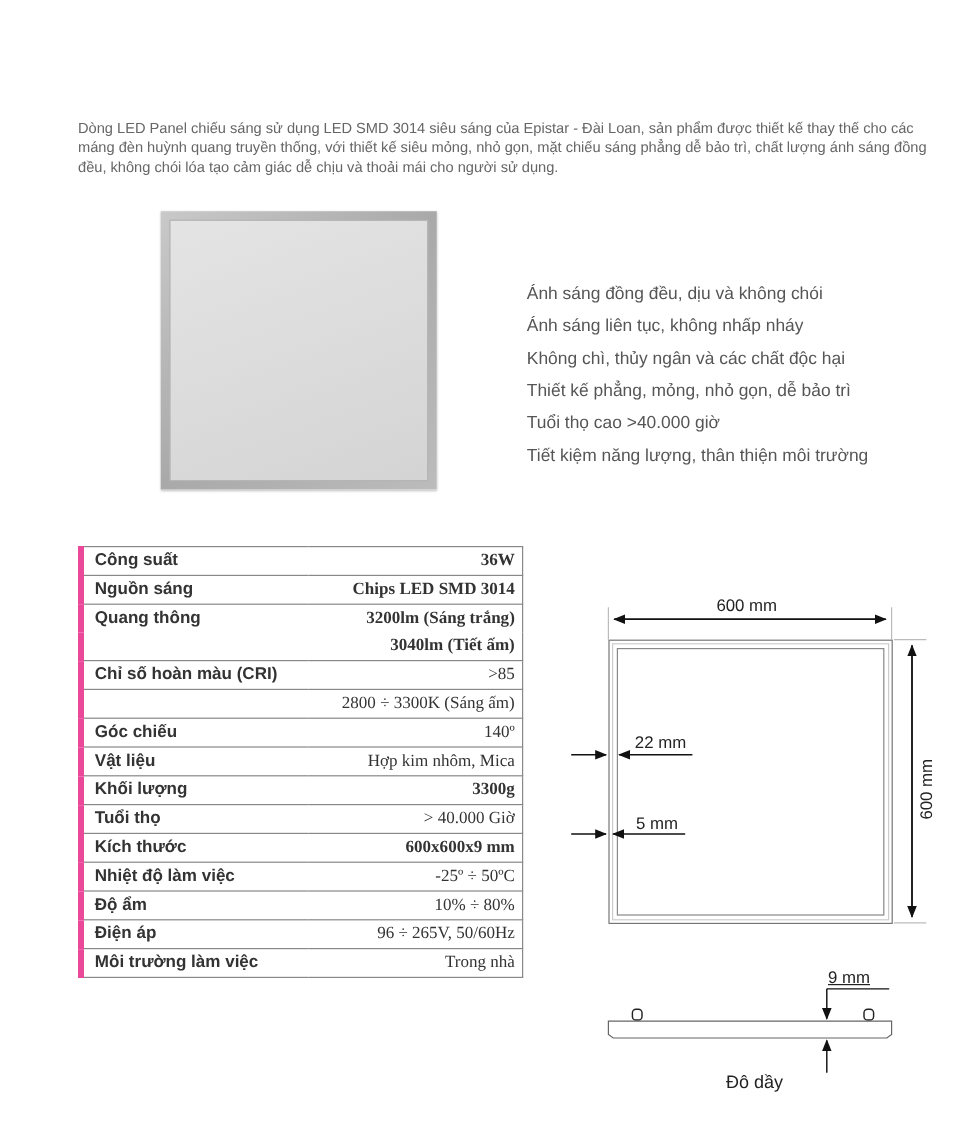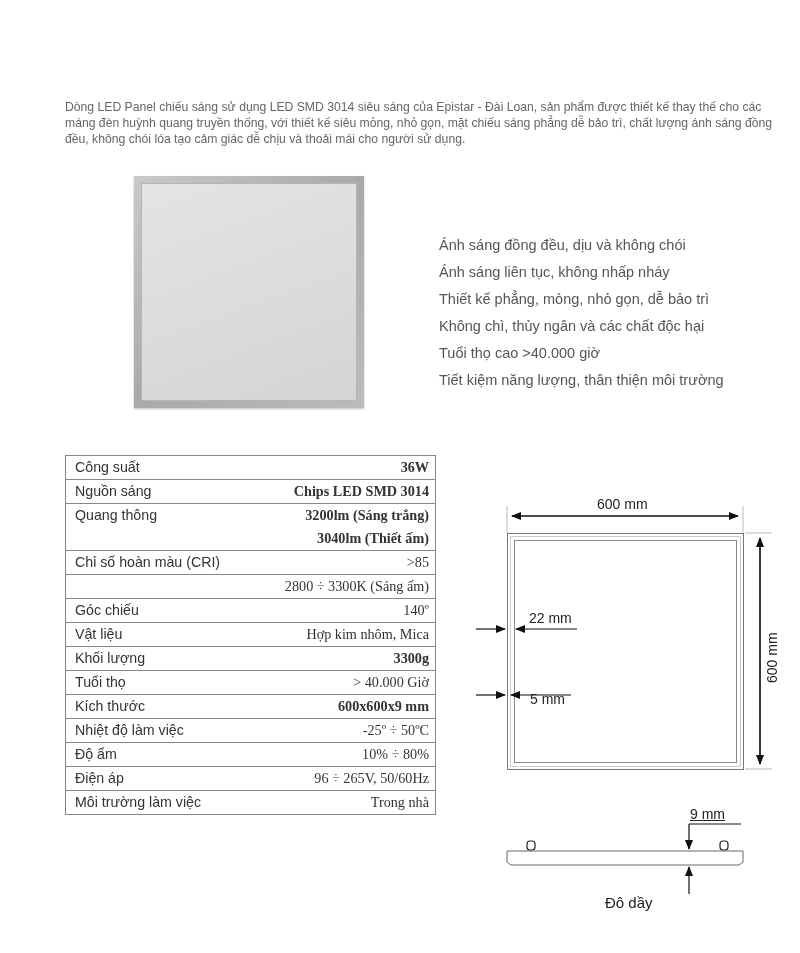--- a/index.html
+++ b/index.html
@@ -34,8 +34,8 @@
 <ul class="features">
   <li>Ánh sáng đồng đều, dịu và không chói</li>
   <li>Ánh sáng liên tục, không nhấp nháy</li>
+  <li>Không chì, thủy ngân và các chất độc hại</li>
   <li>Thiết kế phẳng, mỏng, nhỏ gọn, dễ bảo trì</li>
-  <li>Không chì, thủy ngân và các chất độc hại</li>
   <li>Tuổi thọ cao &gt;40.000 giờ</li>
   <li>Tiết kiệm năng lượng, thân thiện môi trường</li>
 </ul>

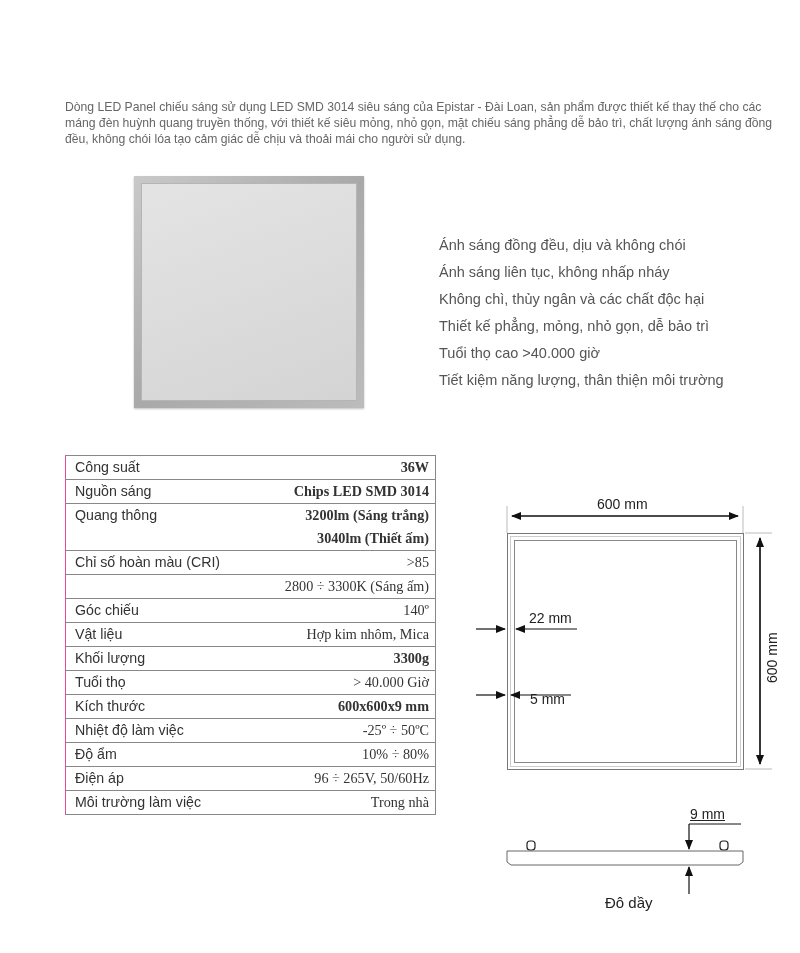--- a/index.html
+++ b/index.html
@@ -12,7 +12,7 @@
   .features li { height:27px; line-height:24px; }
   table.spec { position:absolute; left:65px; top:455px; width:371px; border-collapse:collapse; font-size:14.2px; color:#333; }
   table.spec td { border-top:1px solid #888; border-bottom:1px solid #888; padding:0 6px 0 9px; height:23px; line-height:23px; white-space:nowrap; }
-  table.spec tr td:first-child { border-left:1px solid #ec4899; font-weight:normal; }
+  table.spec tr td:first-child { border-left:5px solid #ec4899; font-weight:bold; }
   table.spec tr td:last-child { border-right:1px solid #888; text-align:right;font-family:Liberation Serif, serif; }
   table.spec td.b { font-weight:bold; }
   table.spec tr.cont td { border-top:none; }

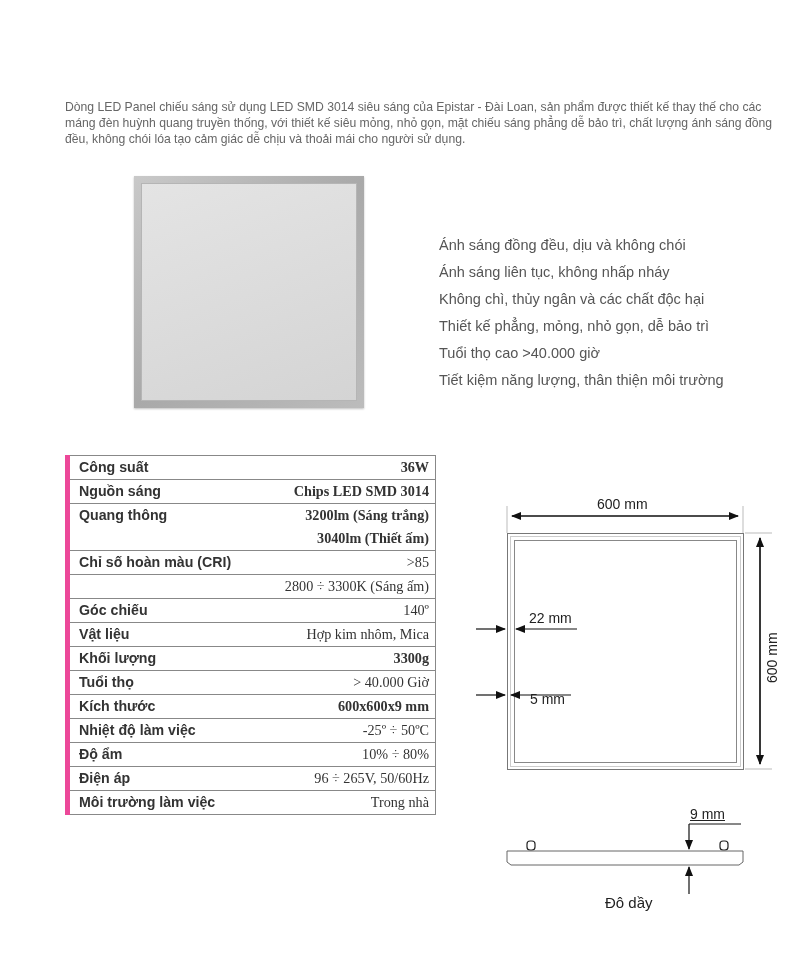--- a/index.html
+++ b/index.html
@@ -56,7 +56,7 @@
       </tr>
   <tr class="cont">
         <td></td>
-        <td class="b">3040lm (Thiết ấm)</td>
+        <td class="b">3040lm (Tiết ấm)</td>
       </tr>
   <tr>
         <td>Chỉ số hoàn màu (CRI)</td>

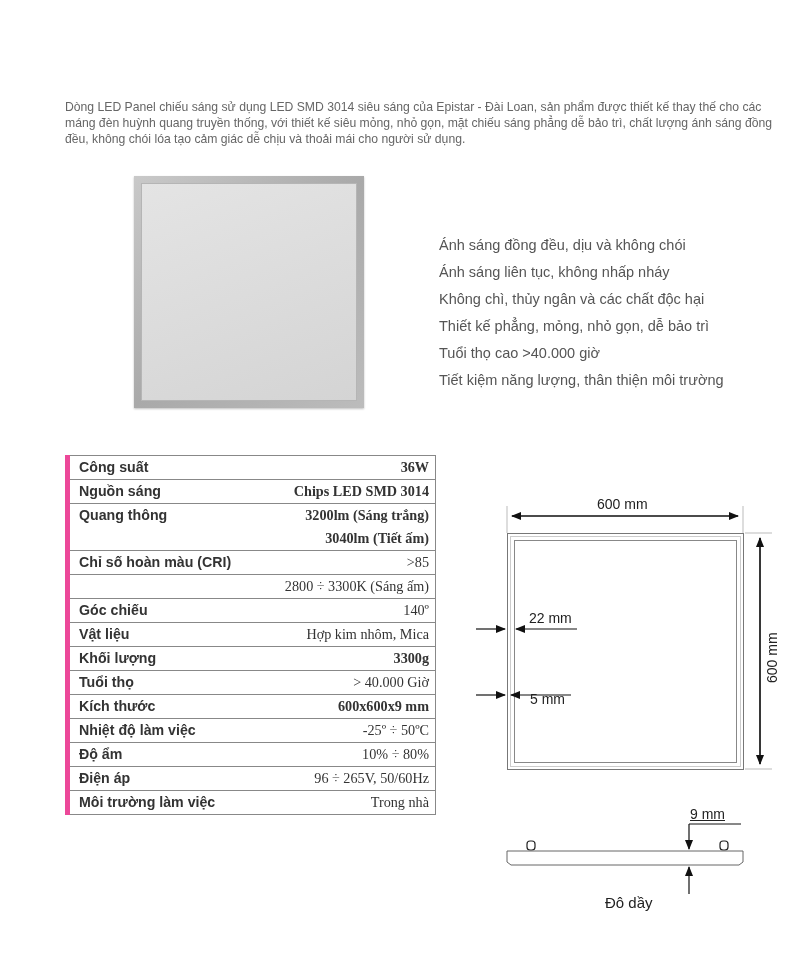--- a/index.html
+++ b/index.html
@@ -146,7 +146,7 @@
   <div class="dim" style="left:127px;top:5px;">600 mm</div>
   <div class="dim vlabel" style="left:294px;top:192px;">600 mm</div>
   <div class="dim" style="left:59px;top:119px;">22 mm</div>
-  <div class="dim" style="left:60px;top:200px;">5 mm</div>
+  <div class="dim" style="left:60px;top:187px;">5 mm</div>
   <div class="dim" style="left:220px;top:315px;text-decoration:underline;">9 mm</div>
   <div class="dim" style="left:135px;top:403px;font-size:15px;">Đô dầy</div>
 </div>

